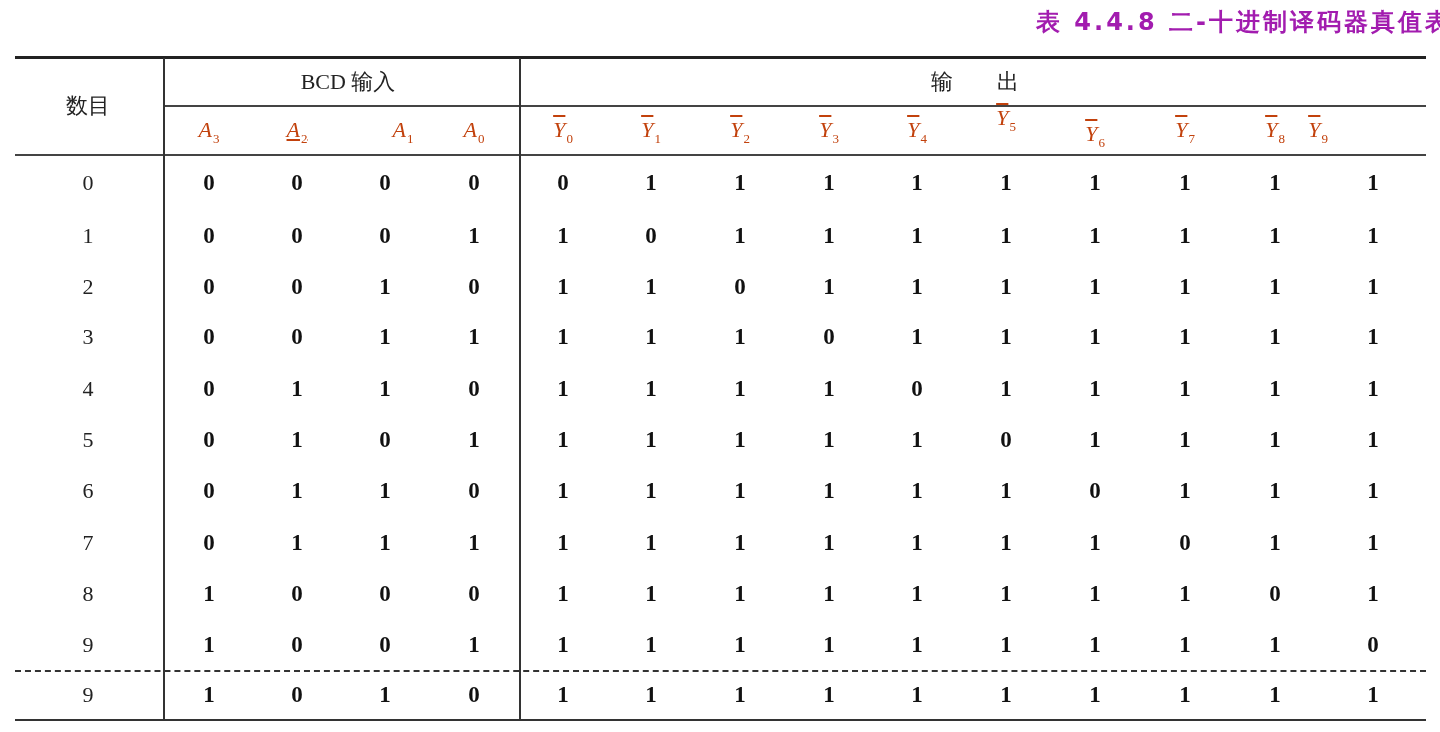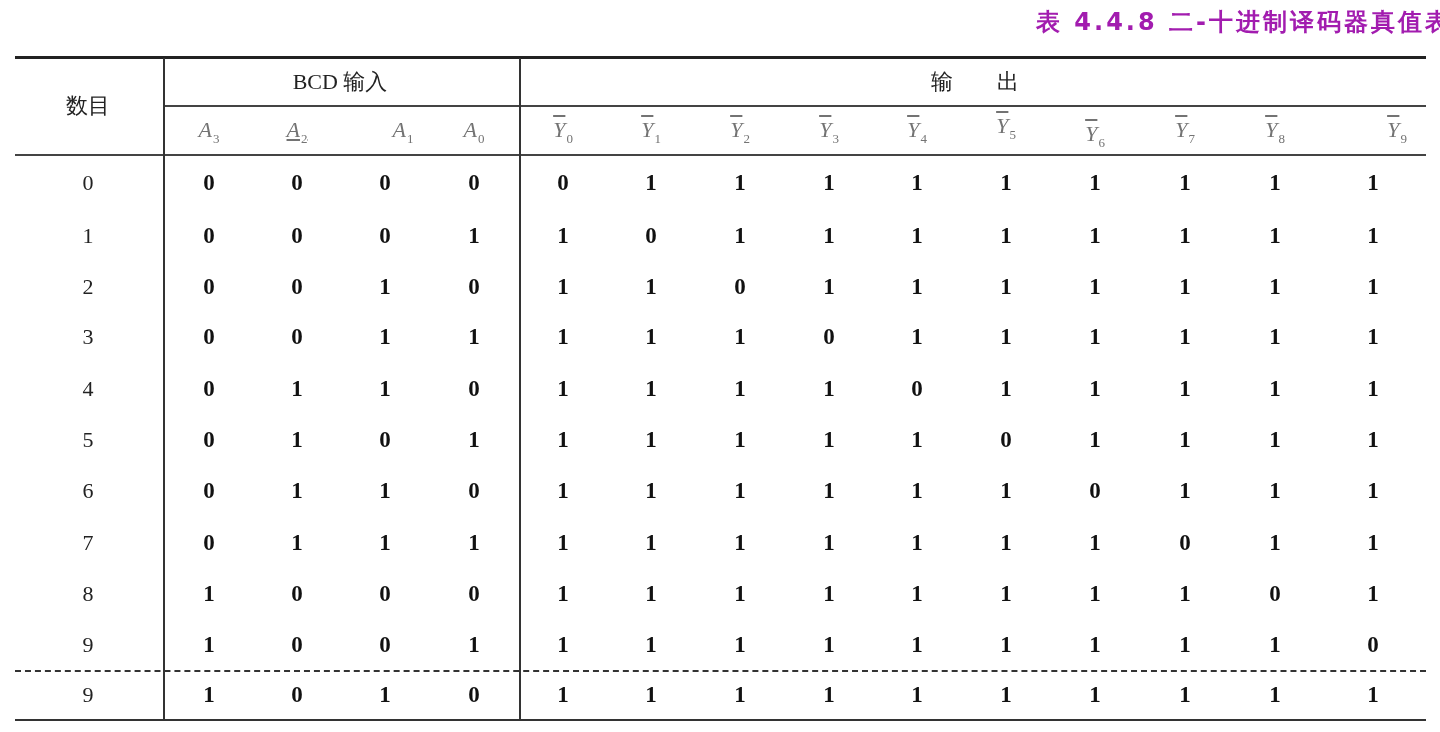--- a/index.html
+++ b/index.html
@@ -13,7 +13,7 @@
   .dash { position:absolute; height:0; border-top:2px dashed #333; }
   .cell { position:absolute; transform:translate(-50%,-50%); white-space:nowrap; text-align:center; }
   .hdr-cn { font-family:"DejaVu Sans","Liberation Sans",sans-serif; font-size:22px; color:#222; }
-  .hdr-group { font-size:22px; color:#222; }
+  .hdr-group { font-size:22px; color:#222;margin-left:8px; }
   .var { font-style:italic; font-size:22px; color:#737373; }
   .var sub { font-style:normal; font-size:13px; vertical-align:-6px; margin-left:1px; }
   .var .ov { text-decoration:overline; }

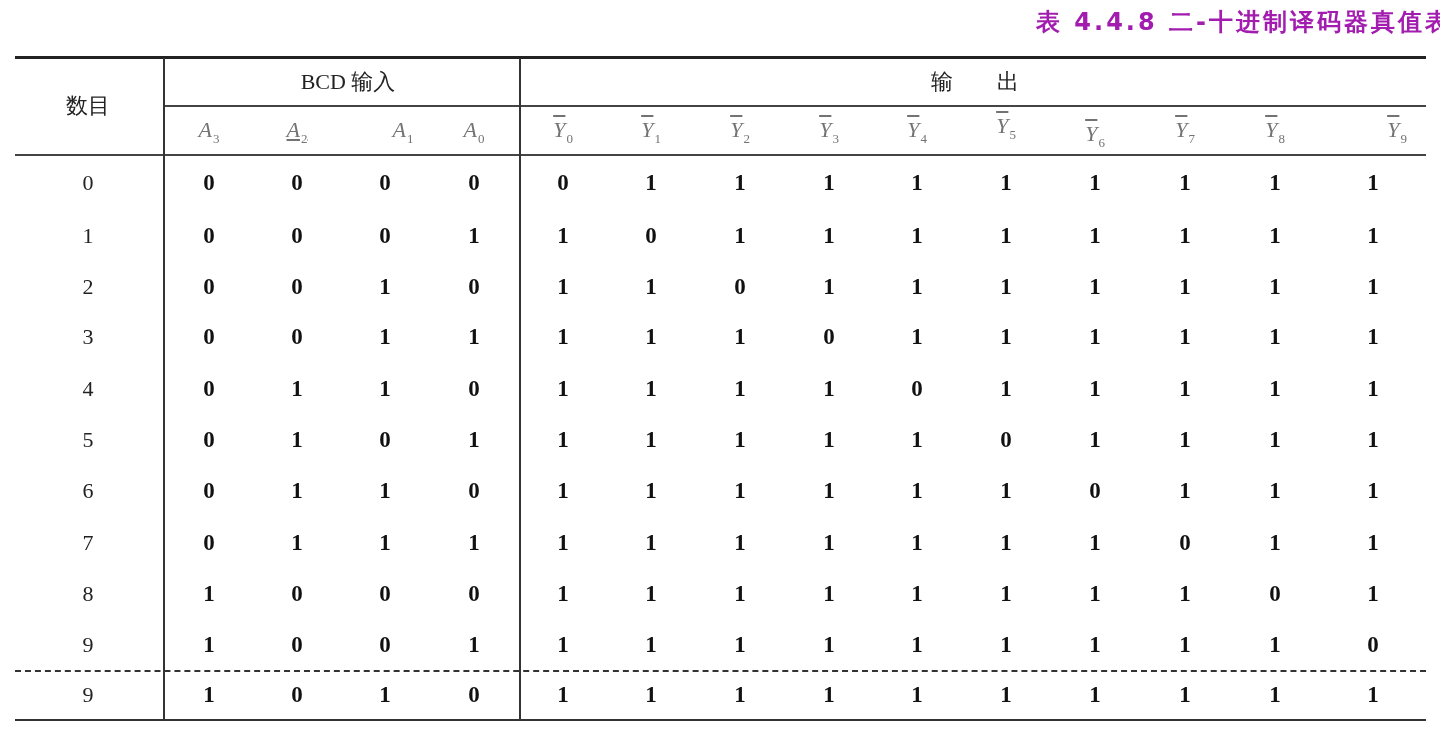--- a/index.html
+++ b/index.html
@@ -14,7 +14,7 @@
   .cell { position:absolute; transform:translate(-50%,-50%); white-space:nowrap; text-align:center; }
   .hdr-cn { font-family:"DejaVu Sans","Liberation Sans",sans-serif; font-size:22px; color:#222; }
   .hdr-group { font-size:22px; color:#222;margin-left:8px; }
-  .var { font-style:italic; font-size:22px; color:#737373; }
+  .var { font-style:italic; font-size:22px; color:#c2410c; }
   .var sub { font-style:normal; font-size:13px; vertical-align:-6px; margin-left:1px; }
   .var .ov { text-decoration:overline; }
   .num { font-size:22px; color:#222; }

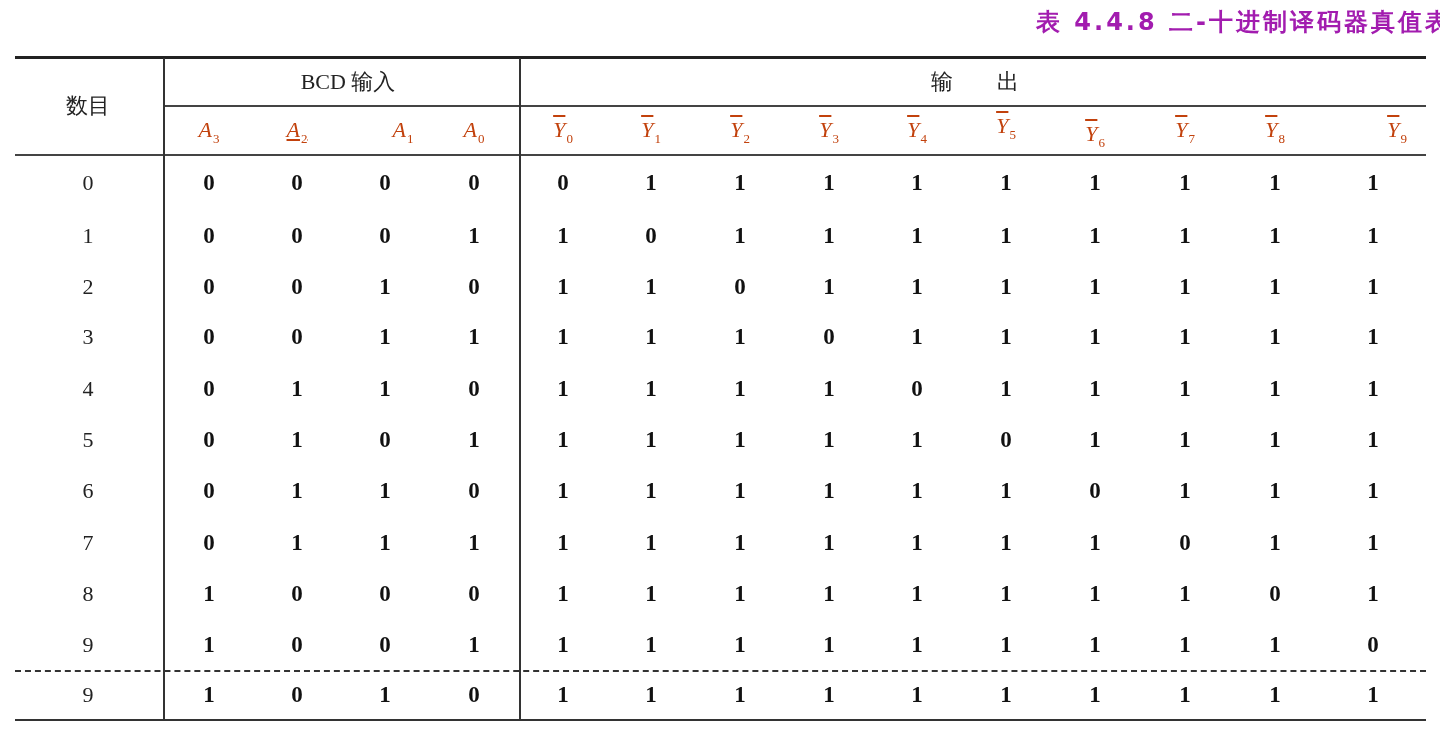--- a/index.html
+++ b/index.html
@@ -49,7 +49,7 @@
       <div class="cell var" style="left: 740px; top: 132px;"><span class="ov">Y</span><sub>2</sub></div>
       <div class="cell var" style="left: 829px; top: 132px;"><span class="ov">Y</span><sub>3</sub></div>
       <div class="cell var" style="left: 917px; top: 132px;"><span class="ov">Y</span><sub>4</sub></div>
-      <div class="cell var" style="left: 1006px; top: 128px;"><span class="ov">Y</span><sub>5</sub></div>
+      <div class="cell var" style="left: 1006px; top: 120px;"><span class="ov">Y</span><sub>5</sub></div>
       <div class="cell var" style="left: 1095px; top: 136px;"><span class="ov">Y</span><sub>6</sub></div>
       <div class="cell var" style="left: 1185px; top: 132px;"><span class="ov">Y</span><sub>7</sub></div>
       <div class="cell var" style="left: 1275px; top: 132px;"><span class="ov">Y</span><sub>8</sub></div>

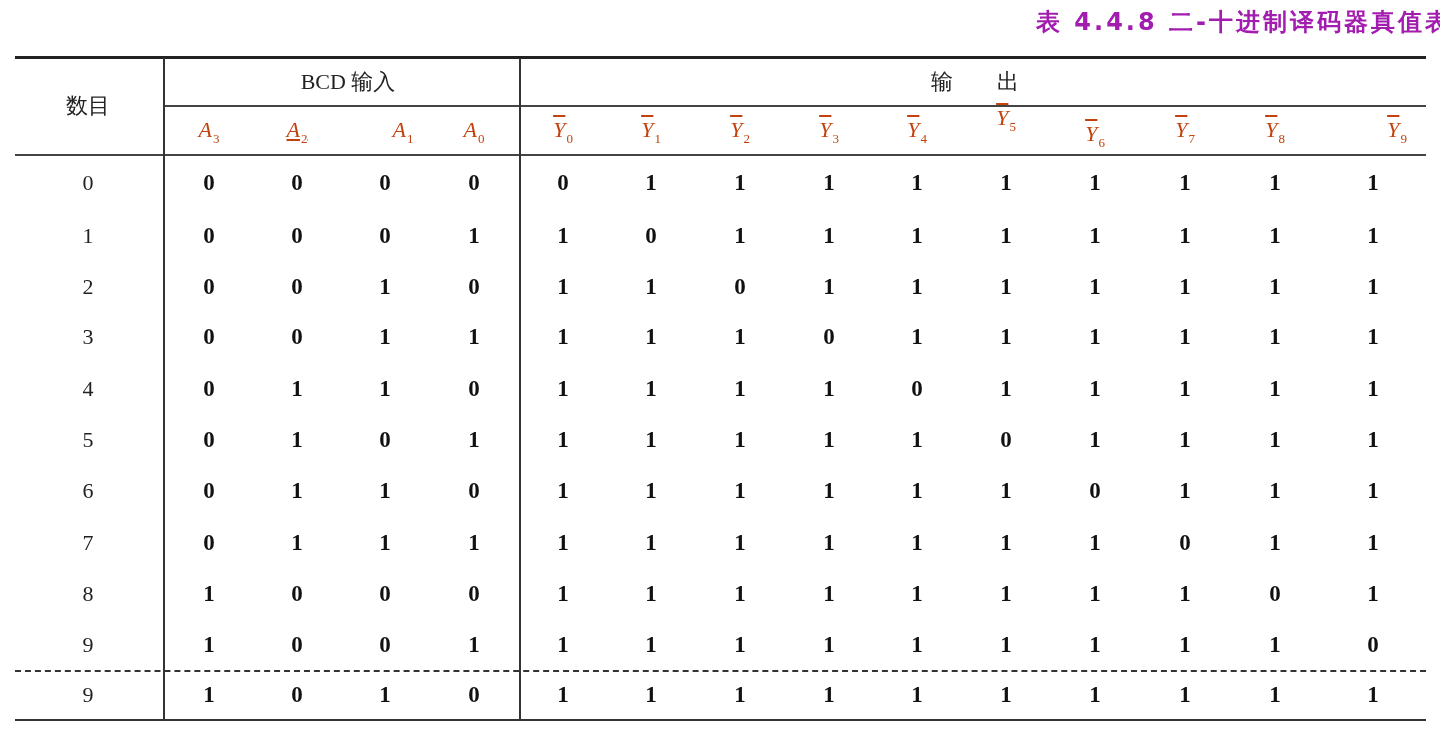--- a/index.html
+++ b/index.html
@@ -53,7 +53,7 @@
       <div class="cell var" style="left: 1095px; top: 136px;"><span class="ov">Y</span><sub>6</sub></div>
       <div class="cell var" style="left: 1185px; top: 132px;"><span class="ov">Y</span><sub>7</sub></div>
       <div class="cell var" style="left: 1275px; top: 132px;"><span class="ov">Y</span><sub>8</sub></div>
-      <div class="cell var" style="left: 1397px; top: 132px; text-align: right;"><span class="ov">Y</span><sub>9</sub></div>
+      <div class="cell var" style="left: 1318px; top: 132px; text-align: right;"><span class="ov">Y</span><sub>9</sub></div>
     </div>
   <div id="rows">
       <div>

